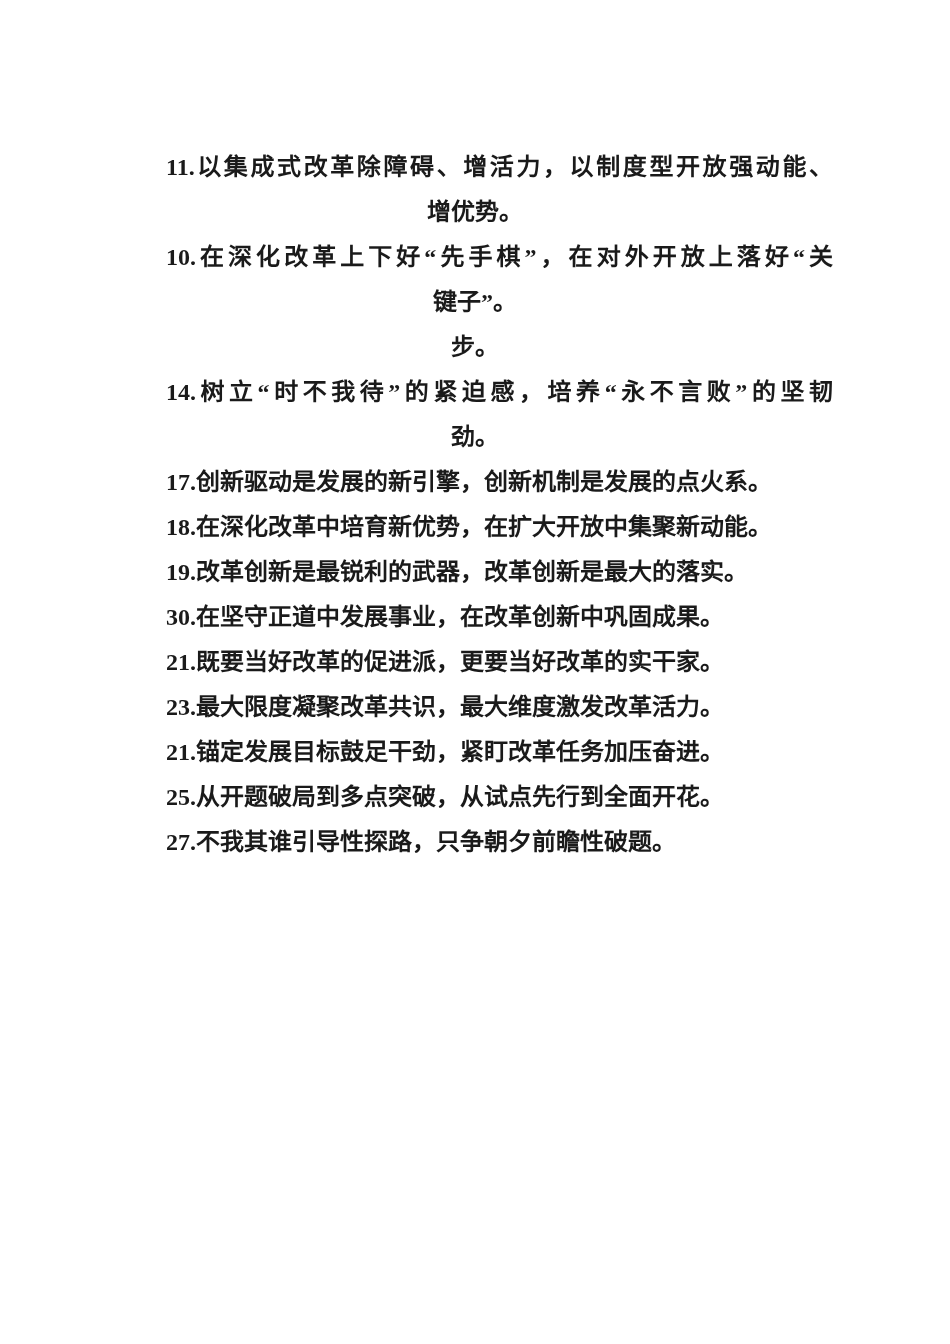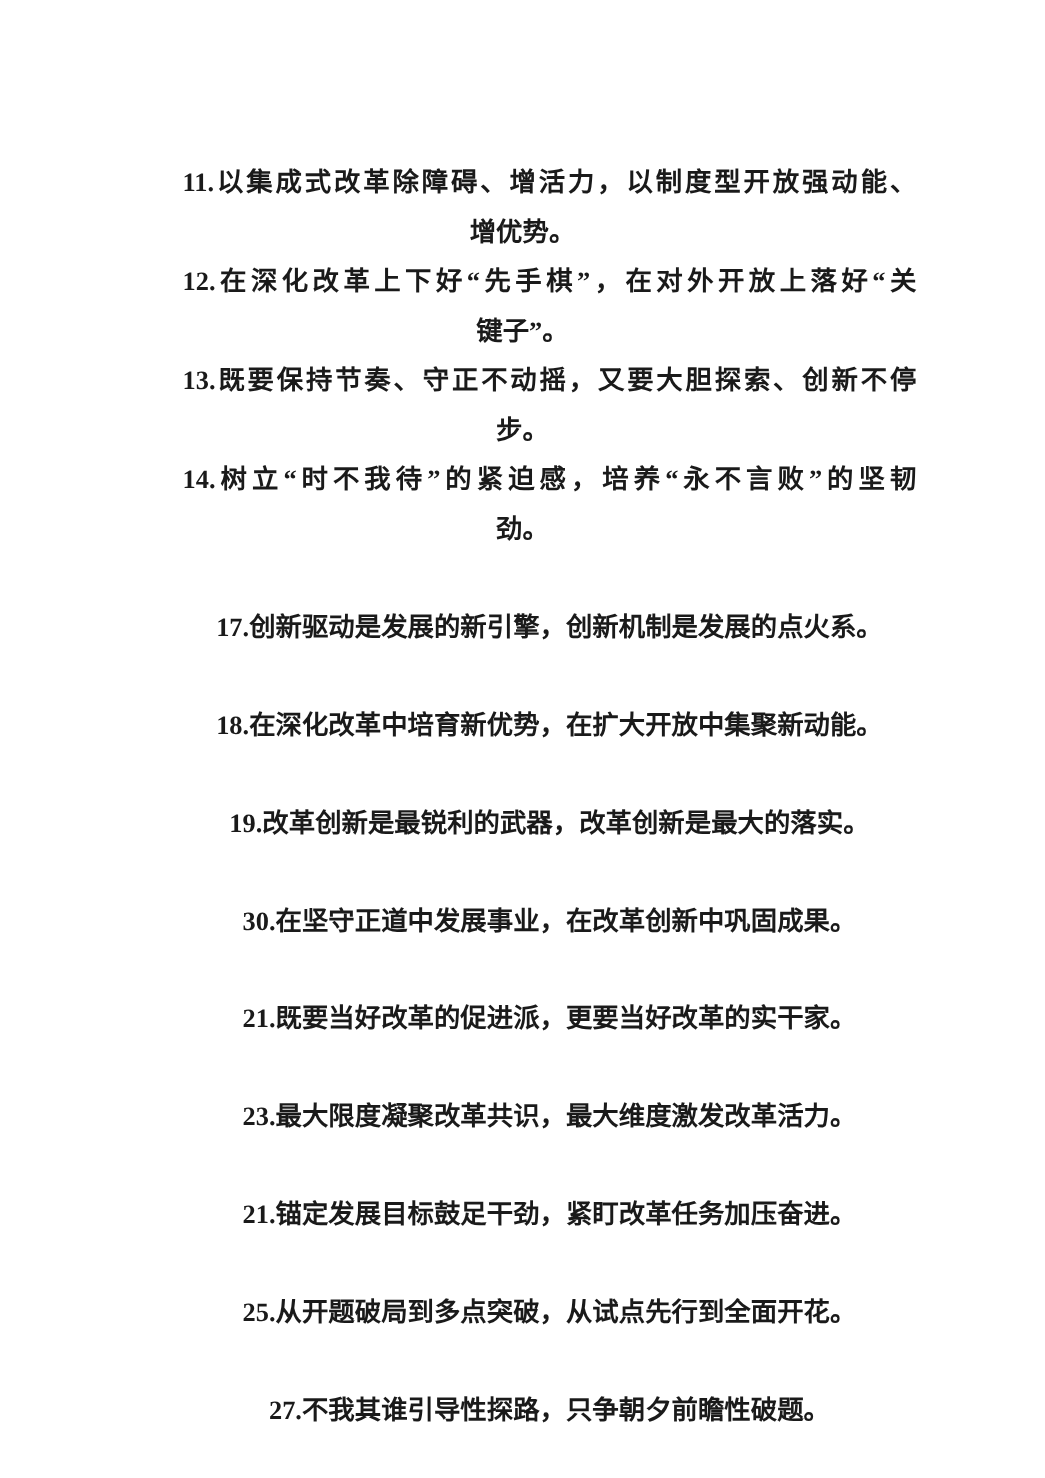--- a/index.html
+++ b/index.html
@@ -67,7 +67,7 @@
         <span class="line line-rest">增优势。</span>
       </p>
       <p class="list-item">
-        <span class="line line-first">12.在深化改革上下好“先手棋”，在对外开放上落好“关</span>
+        <span class="line line-first">10.在深化改革上下好“先手棋”，在对外开放上落好“关</span>
         <span class="line line-rest">键子”。</span>
       </p>
       <p class="list-item">

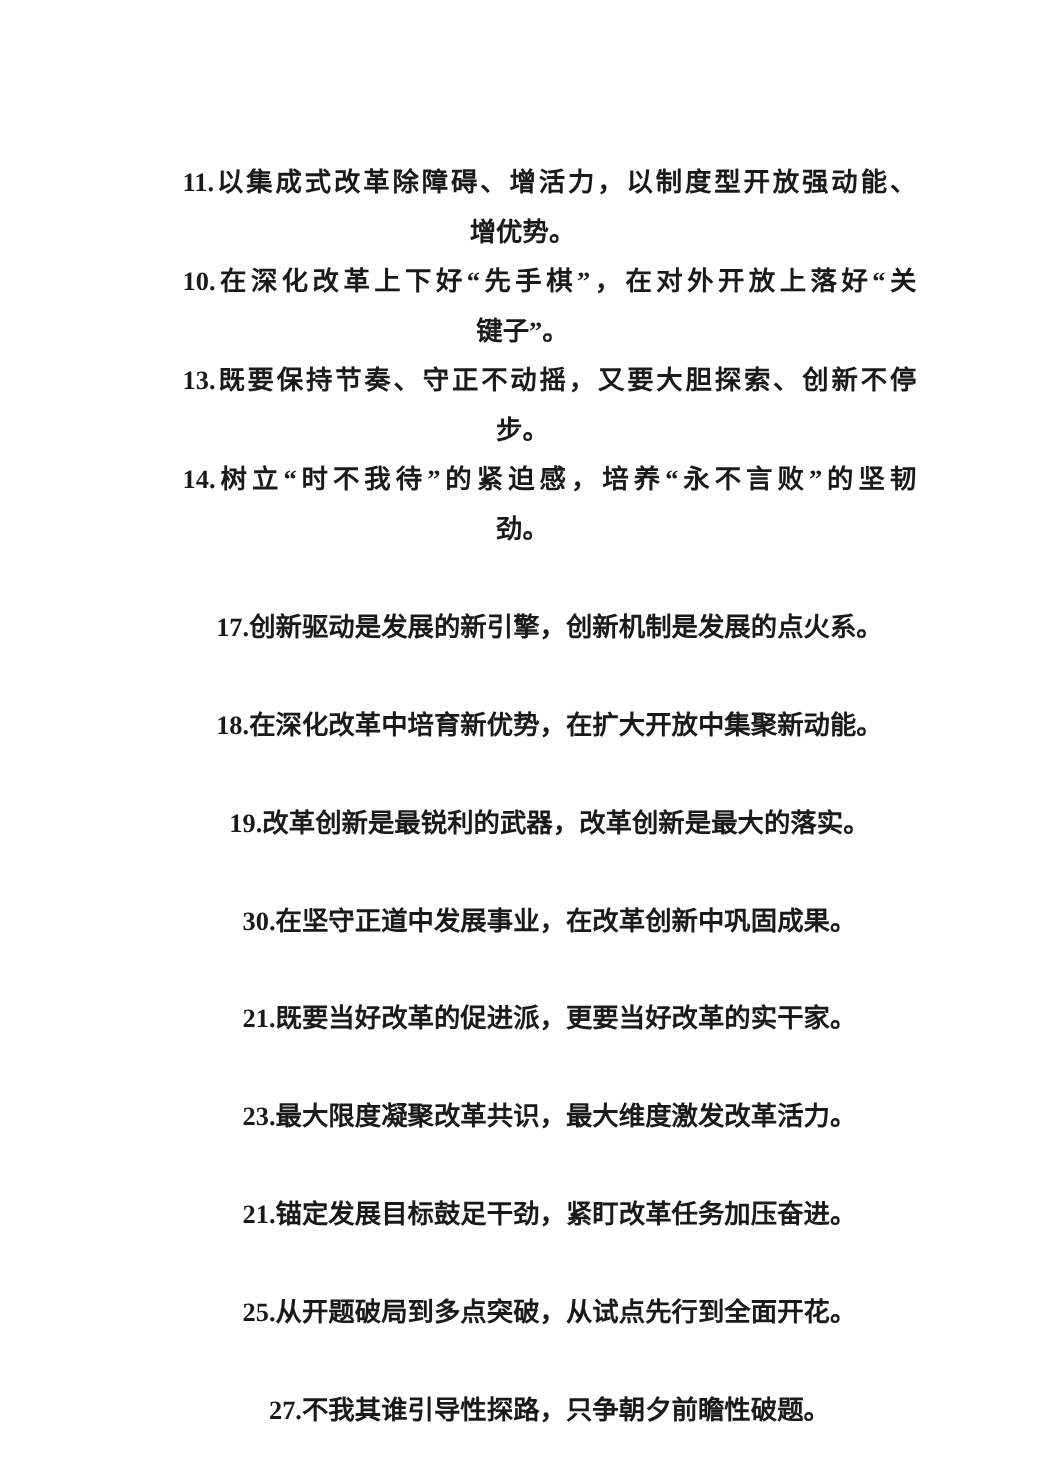--- a/index.html
+++ b/index.html
@@ -71,7 +71,6 @@
         <span class="line line-rest">键子”。</span>
       </p>
       <p class="list-item">
-        <span class="line line-first">13.既要保持节奏、守正不动摇，又要大胆探索、创新不停</span>
         <span class="line line-rest">步。</span>
       </p>
       <p class="list-item">

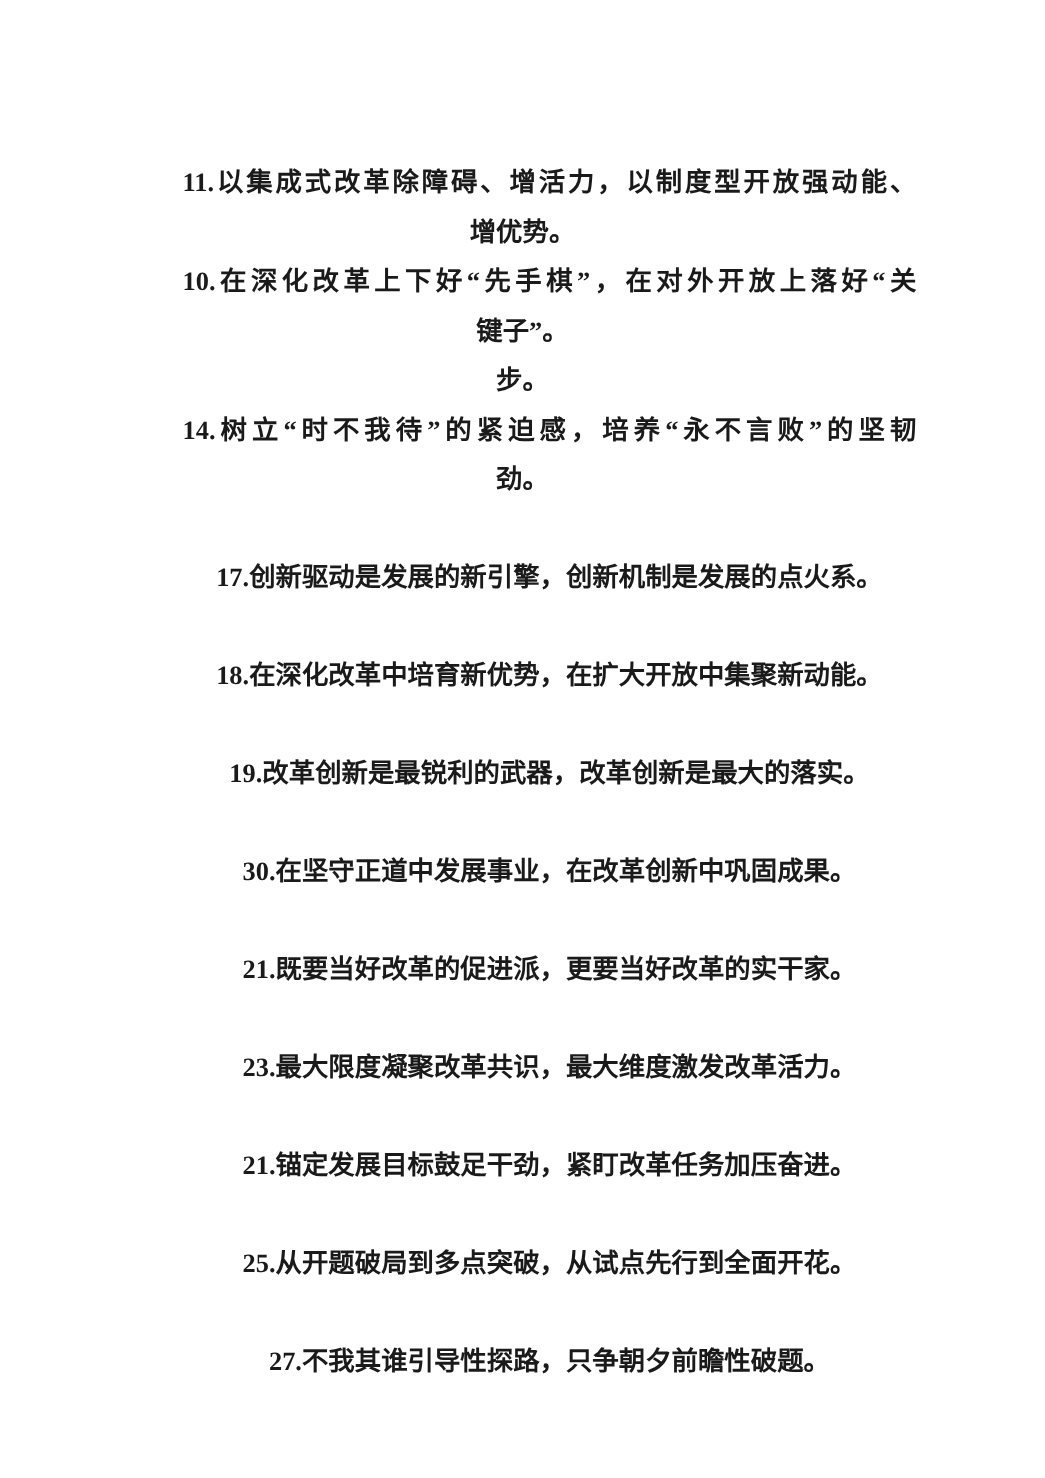--- a/index.html
+++ b/index.html
@@ -53,8 +53,7 @@
   
   .line-only {
     text-indent: 49px;
-    text-align: center;
-    margin-top: 44px;
+    text-align: left;
   }
 </style>
 </head>

